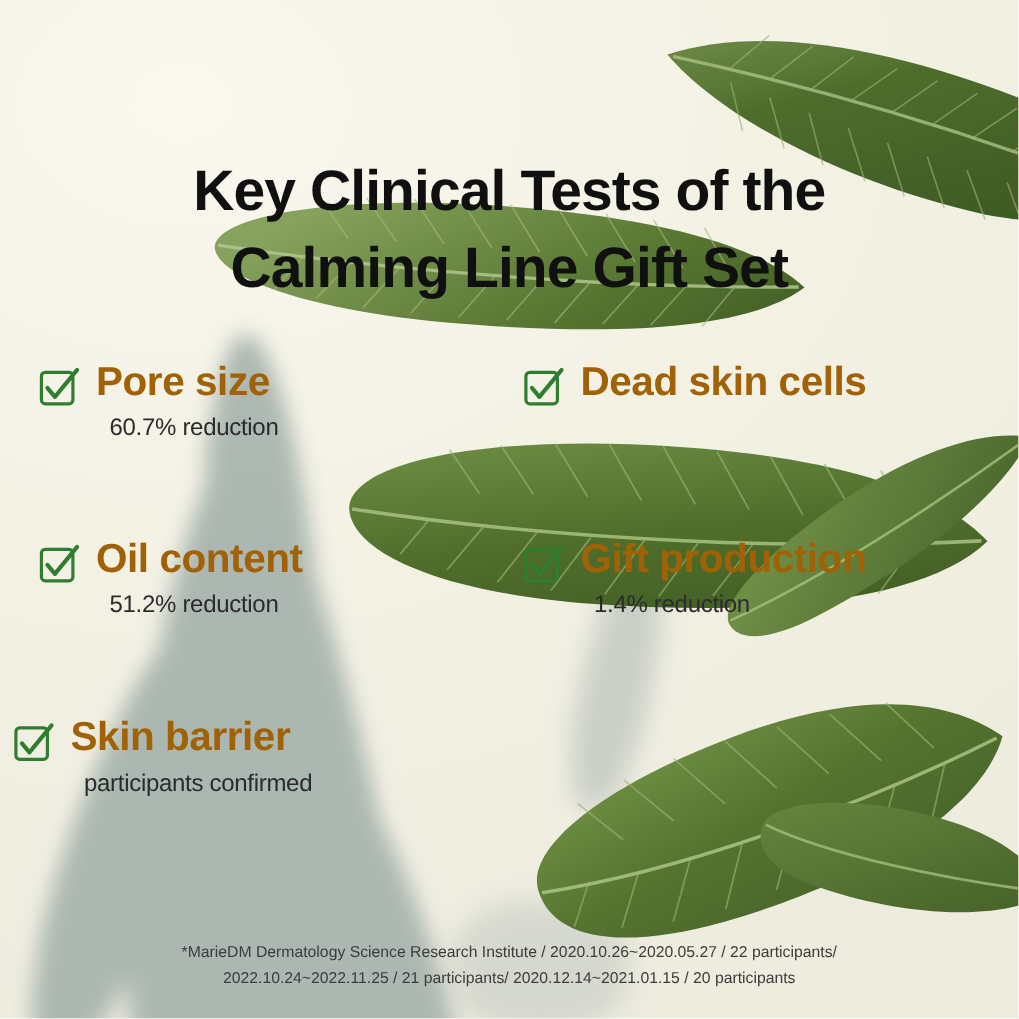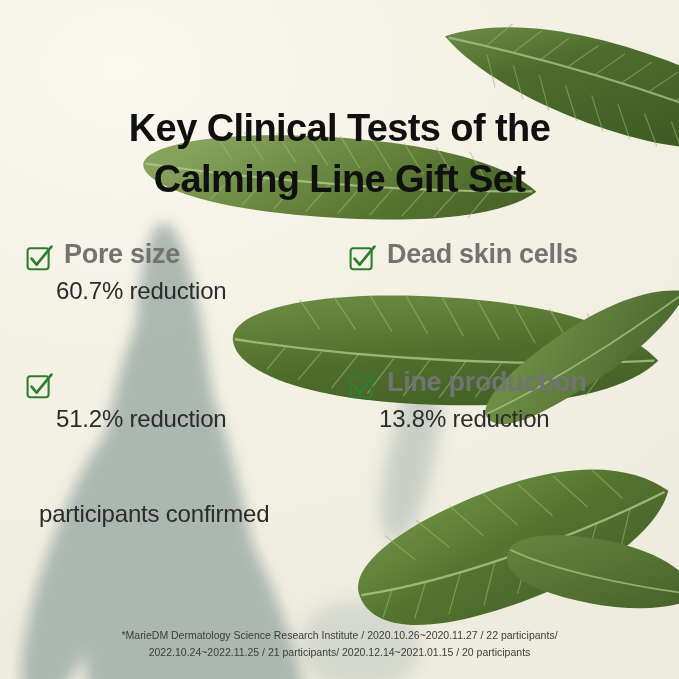--- a/index.html
+++ b/index.html
@@ -128,7 +128,7 @@
     font-size: 27px;
     font-weight: 700;
     line-height: 1.06;
-    color: #737373;
+    color: #a16207;
     letter-spacing: -0.3px;
     white-space: nowrap;
   }

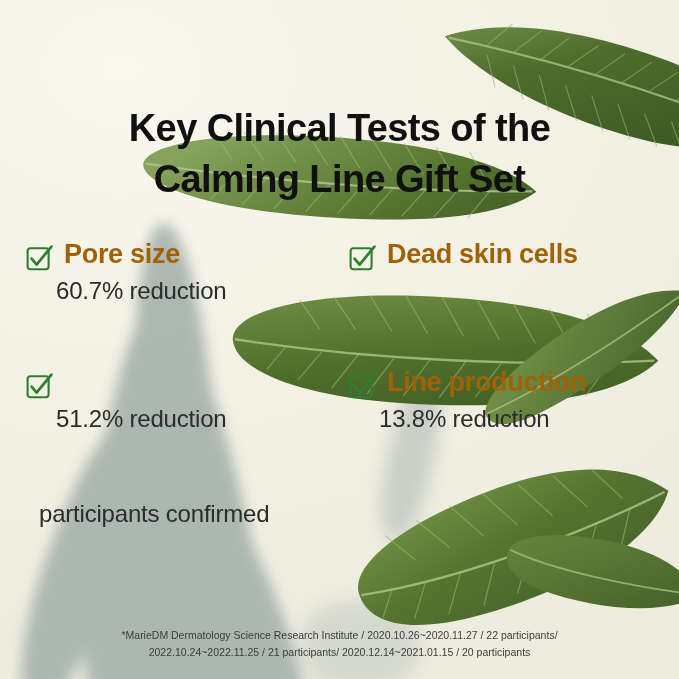--- a/index.html
+++ b/index.html
@@ -133,12 +133,12 @@
     white-space: nowrap;
   }
   .sub {
-    font-size: 24px;
+    font-size: 16px;
     font-weight: 400;
     line-height: 1.15;
     color: #2b2b2b;
     margin-top: 5px;
-    margin-left: 30px;
+    margin-left: 47px;
     letter-spacing: -0.2px;
     white-space: nowrap;
   }

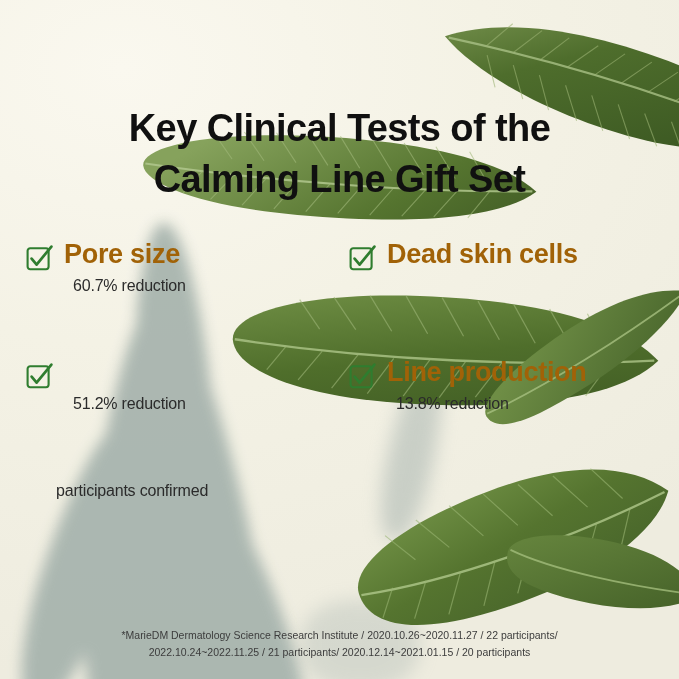--- a/index.html
+++ b/index.html
@@ -381,6 +381,7 @@
               <path d="M5.6 13.6 L10.6 19.6 L25.4 1.6" fill="none" stroke="#2f7d2f" stroke-width="2.7" stroke-linecap="round" stroke-linejoin="round"></path>
             </svg>
           </span>
+          <span class="label">Oil content</span>
         </div>
         <div class="sub">51.2% reduction</div>
       </div>

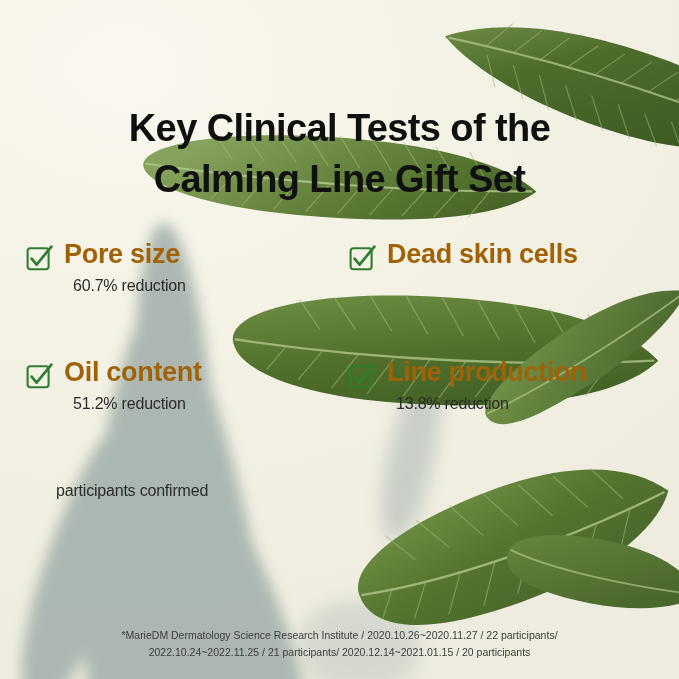--- a/index.html
+++ b/index.html
@@ -394,7 +394,7 @@
               <path d="M5.6 13.6 L10.6 19.6 L25.4 1.6" fill="none" stroke="#2f7d2f" stroke-width="2.7" stroke-linecap="round" stroke-linejoin="round"></path>
             </svg>
           </span>
-          <span class="label">Line production</span>
+          <span class="label">Gift production</span>
         </div>
         <div class="sub">13.8% reduction</div>
       </div>

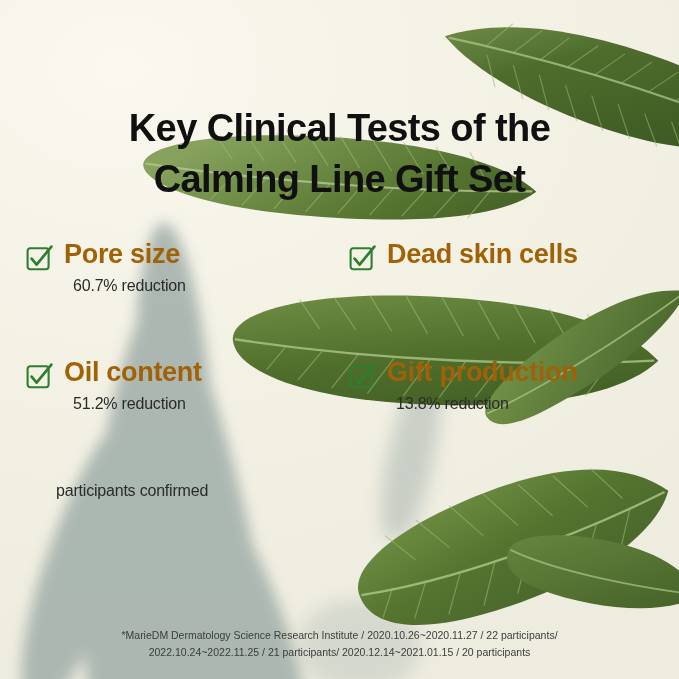--- a/index.html
+++ b/index.html
@@ -396,7 +396,7 @@
           </span>
           <span class="label">Gift production</span>
         </div>
-        <div class="sub">13.8% reduction</div>
+        <div class="sub">1.4% reduction</div>
       </div>
 
 

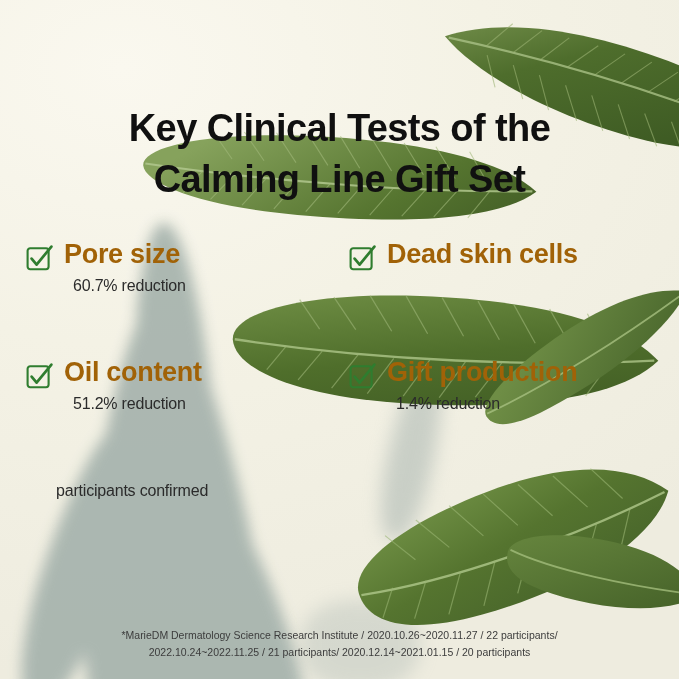--- a/index.html
+++ b/index.html
@@ -401,6 +401,15 @@
 
 
       <div class="cell right">
+        <div class="row-head">
+          <span class="check">
+            <svg width="27" height="27" viewBox="0 0 27 27">
+              <rect x="1.6" y="3.2" width="21" height="21" rx="2.6" ry="2.6" fill="none" stroke="#2f7d2f" stroke-width="2.1"></rect>
+              <path d="M5.6 13.6 L10.6 19.6 L25.4 1.6" fill="none" stroke="#2f7d2f" stroke-width="2.7" stroke-linecap="round" stroke-linejoin="round"></path>
+            </svg>
+          </span>
+          <span class="label">Skin barrier</span>
+        </div>
         <div class="sub">participants confirmed</div>
       </div>
 

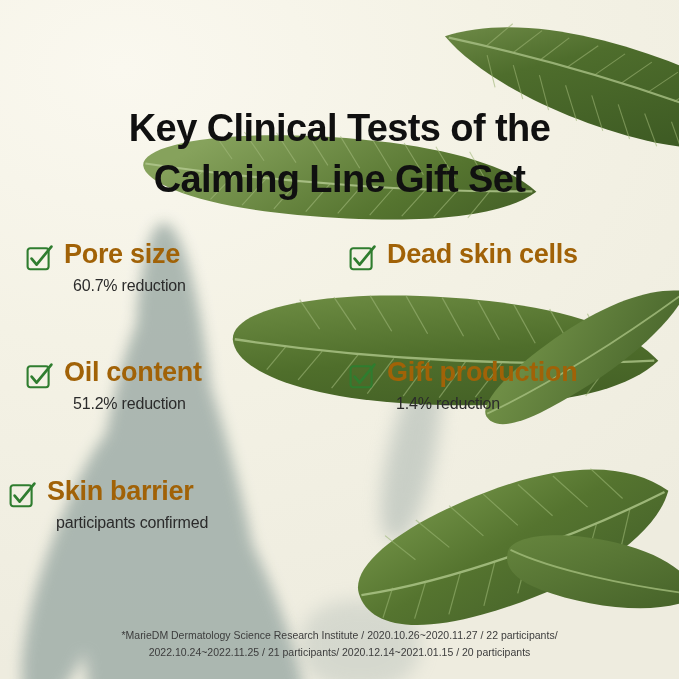--- a/index.html
+++ b/index.html
@@ -416,7 +416,7 @@
     </div>
 
     <div class="footnote">
-      <span>*MarieDM Dermatology Science Research Institute / 2020.10.26~2020.11.27 / 22 participants/</span>
+      <span>*MarieDM Dermatology Science Research Institute / 2020.10.26~2020.05.27 / 22 participants/</span>
       <span>2022.10.24~2022.11.25 / 21 participants/ 2020.12.14~2021.01.15 / 20 participants</span>
     </div>
 

